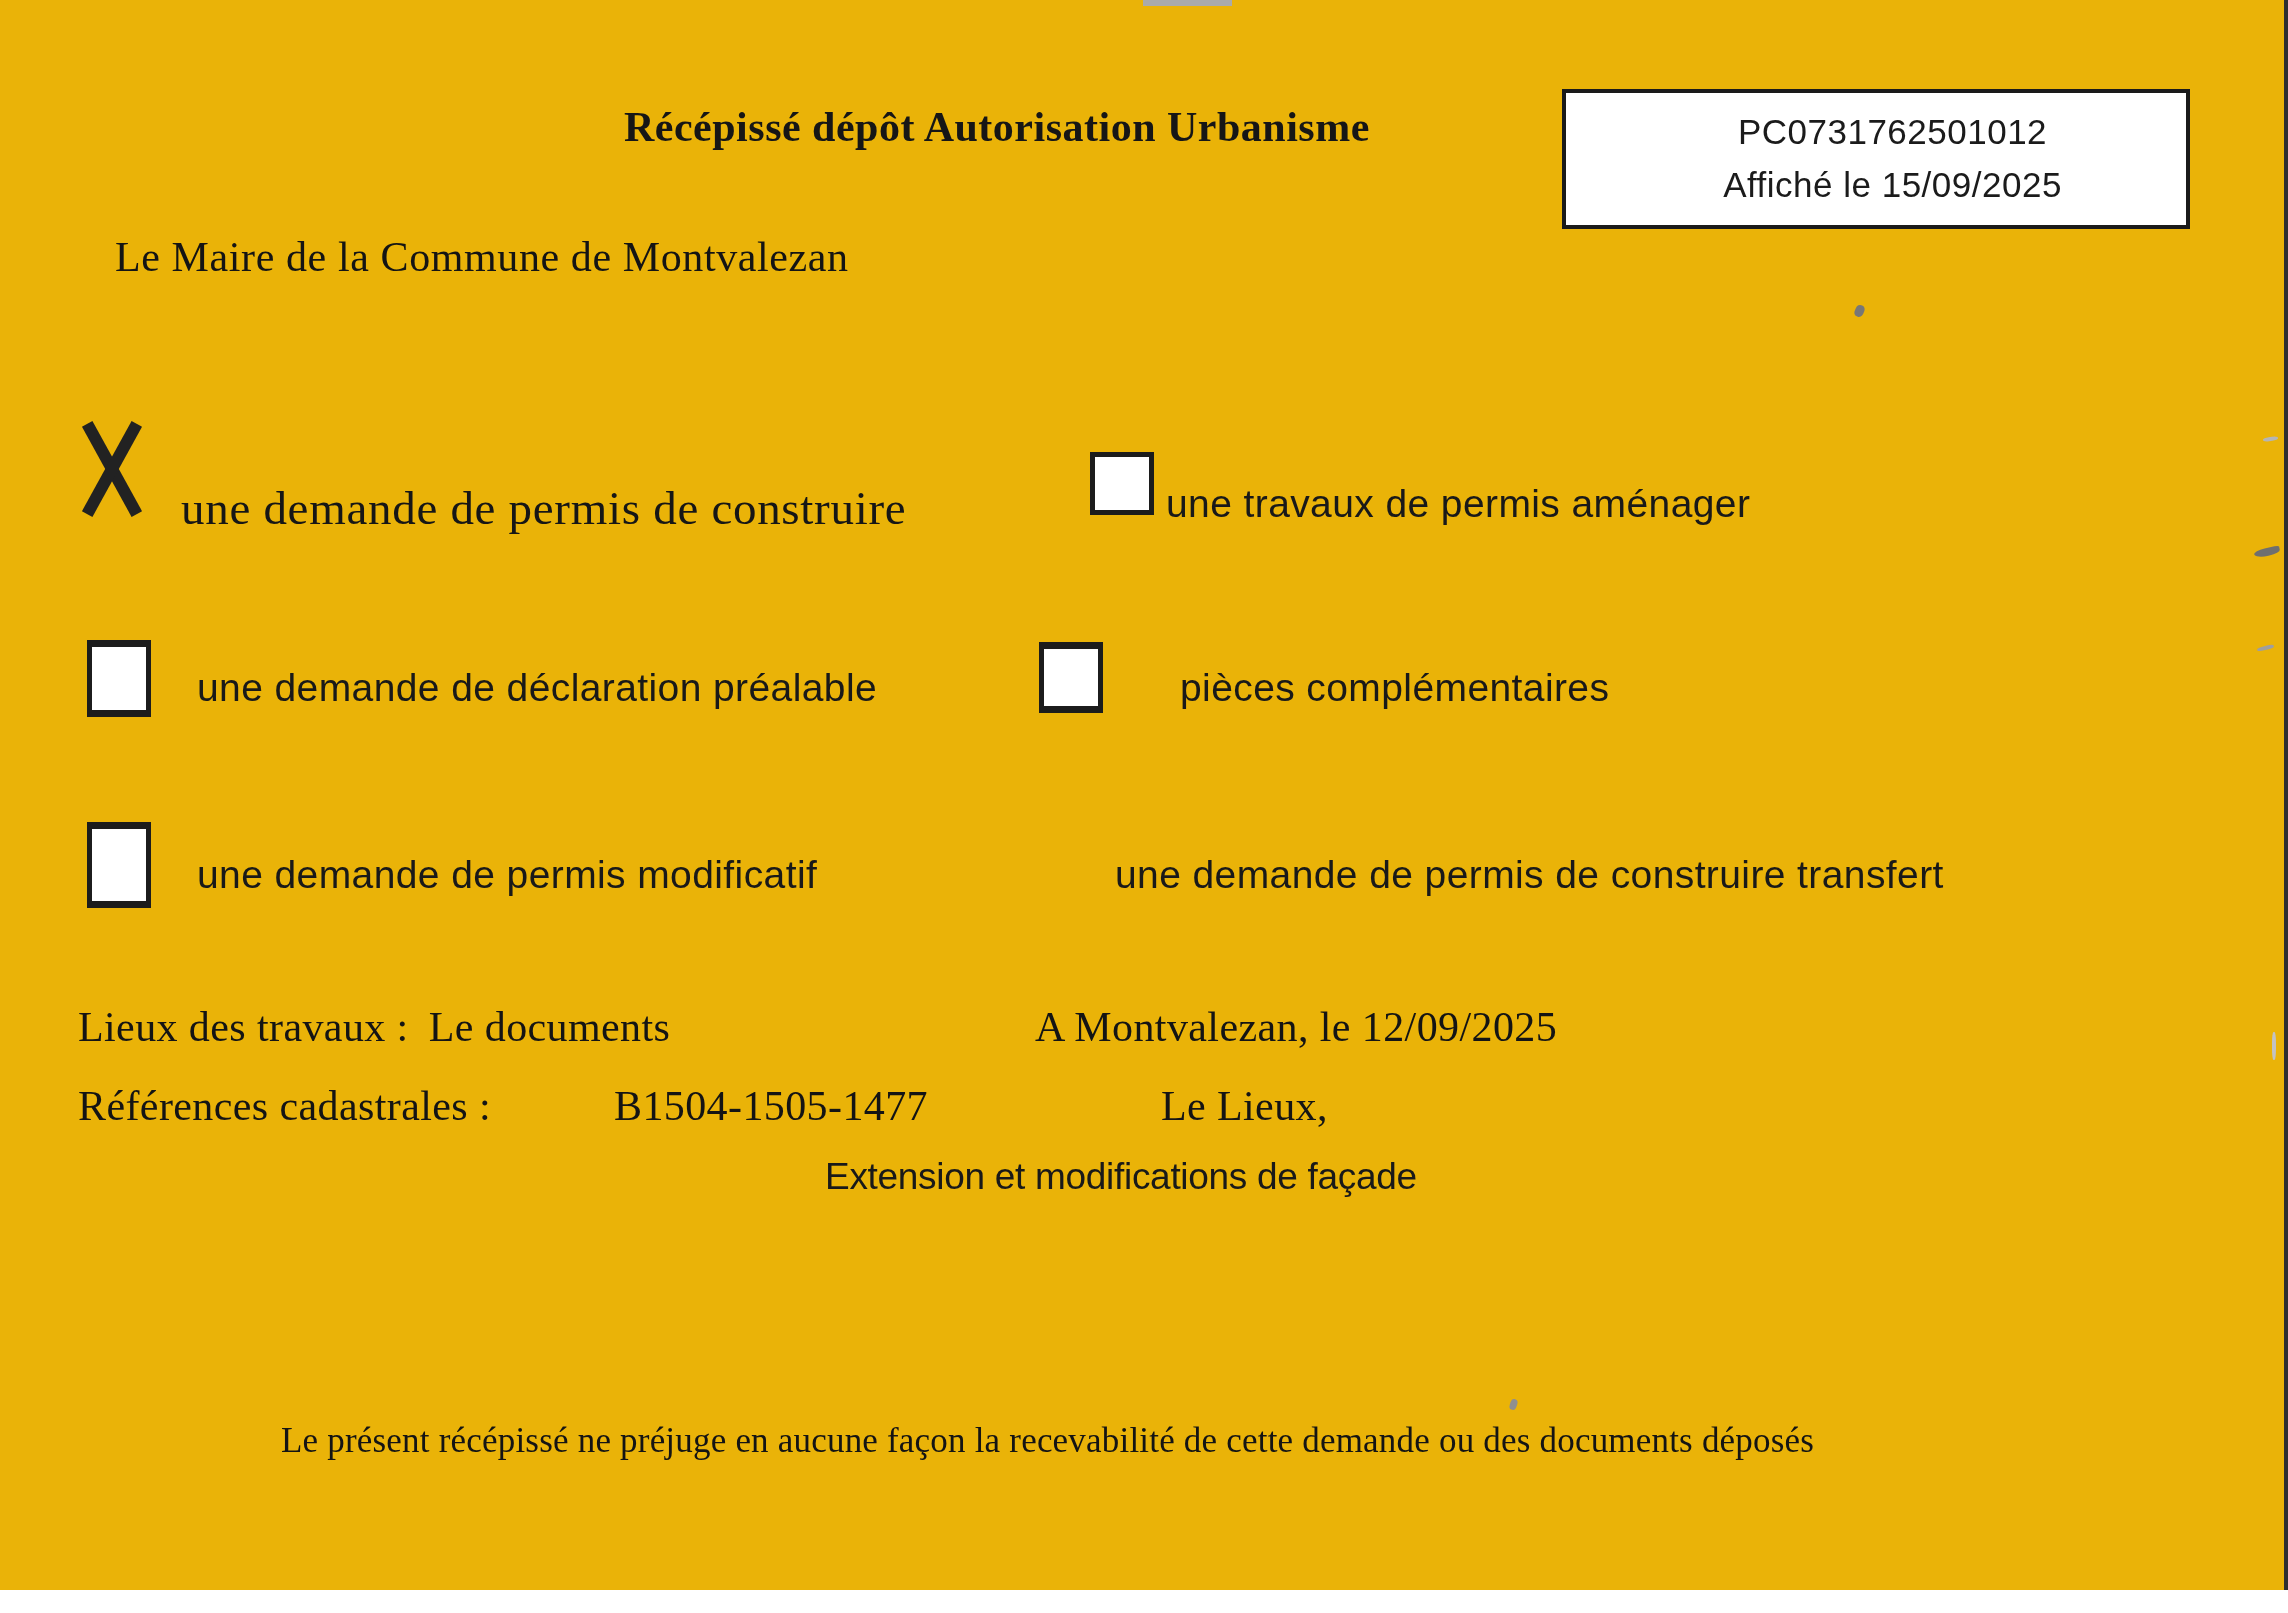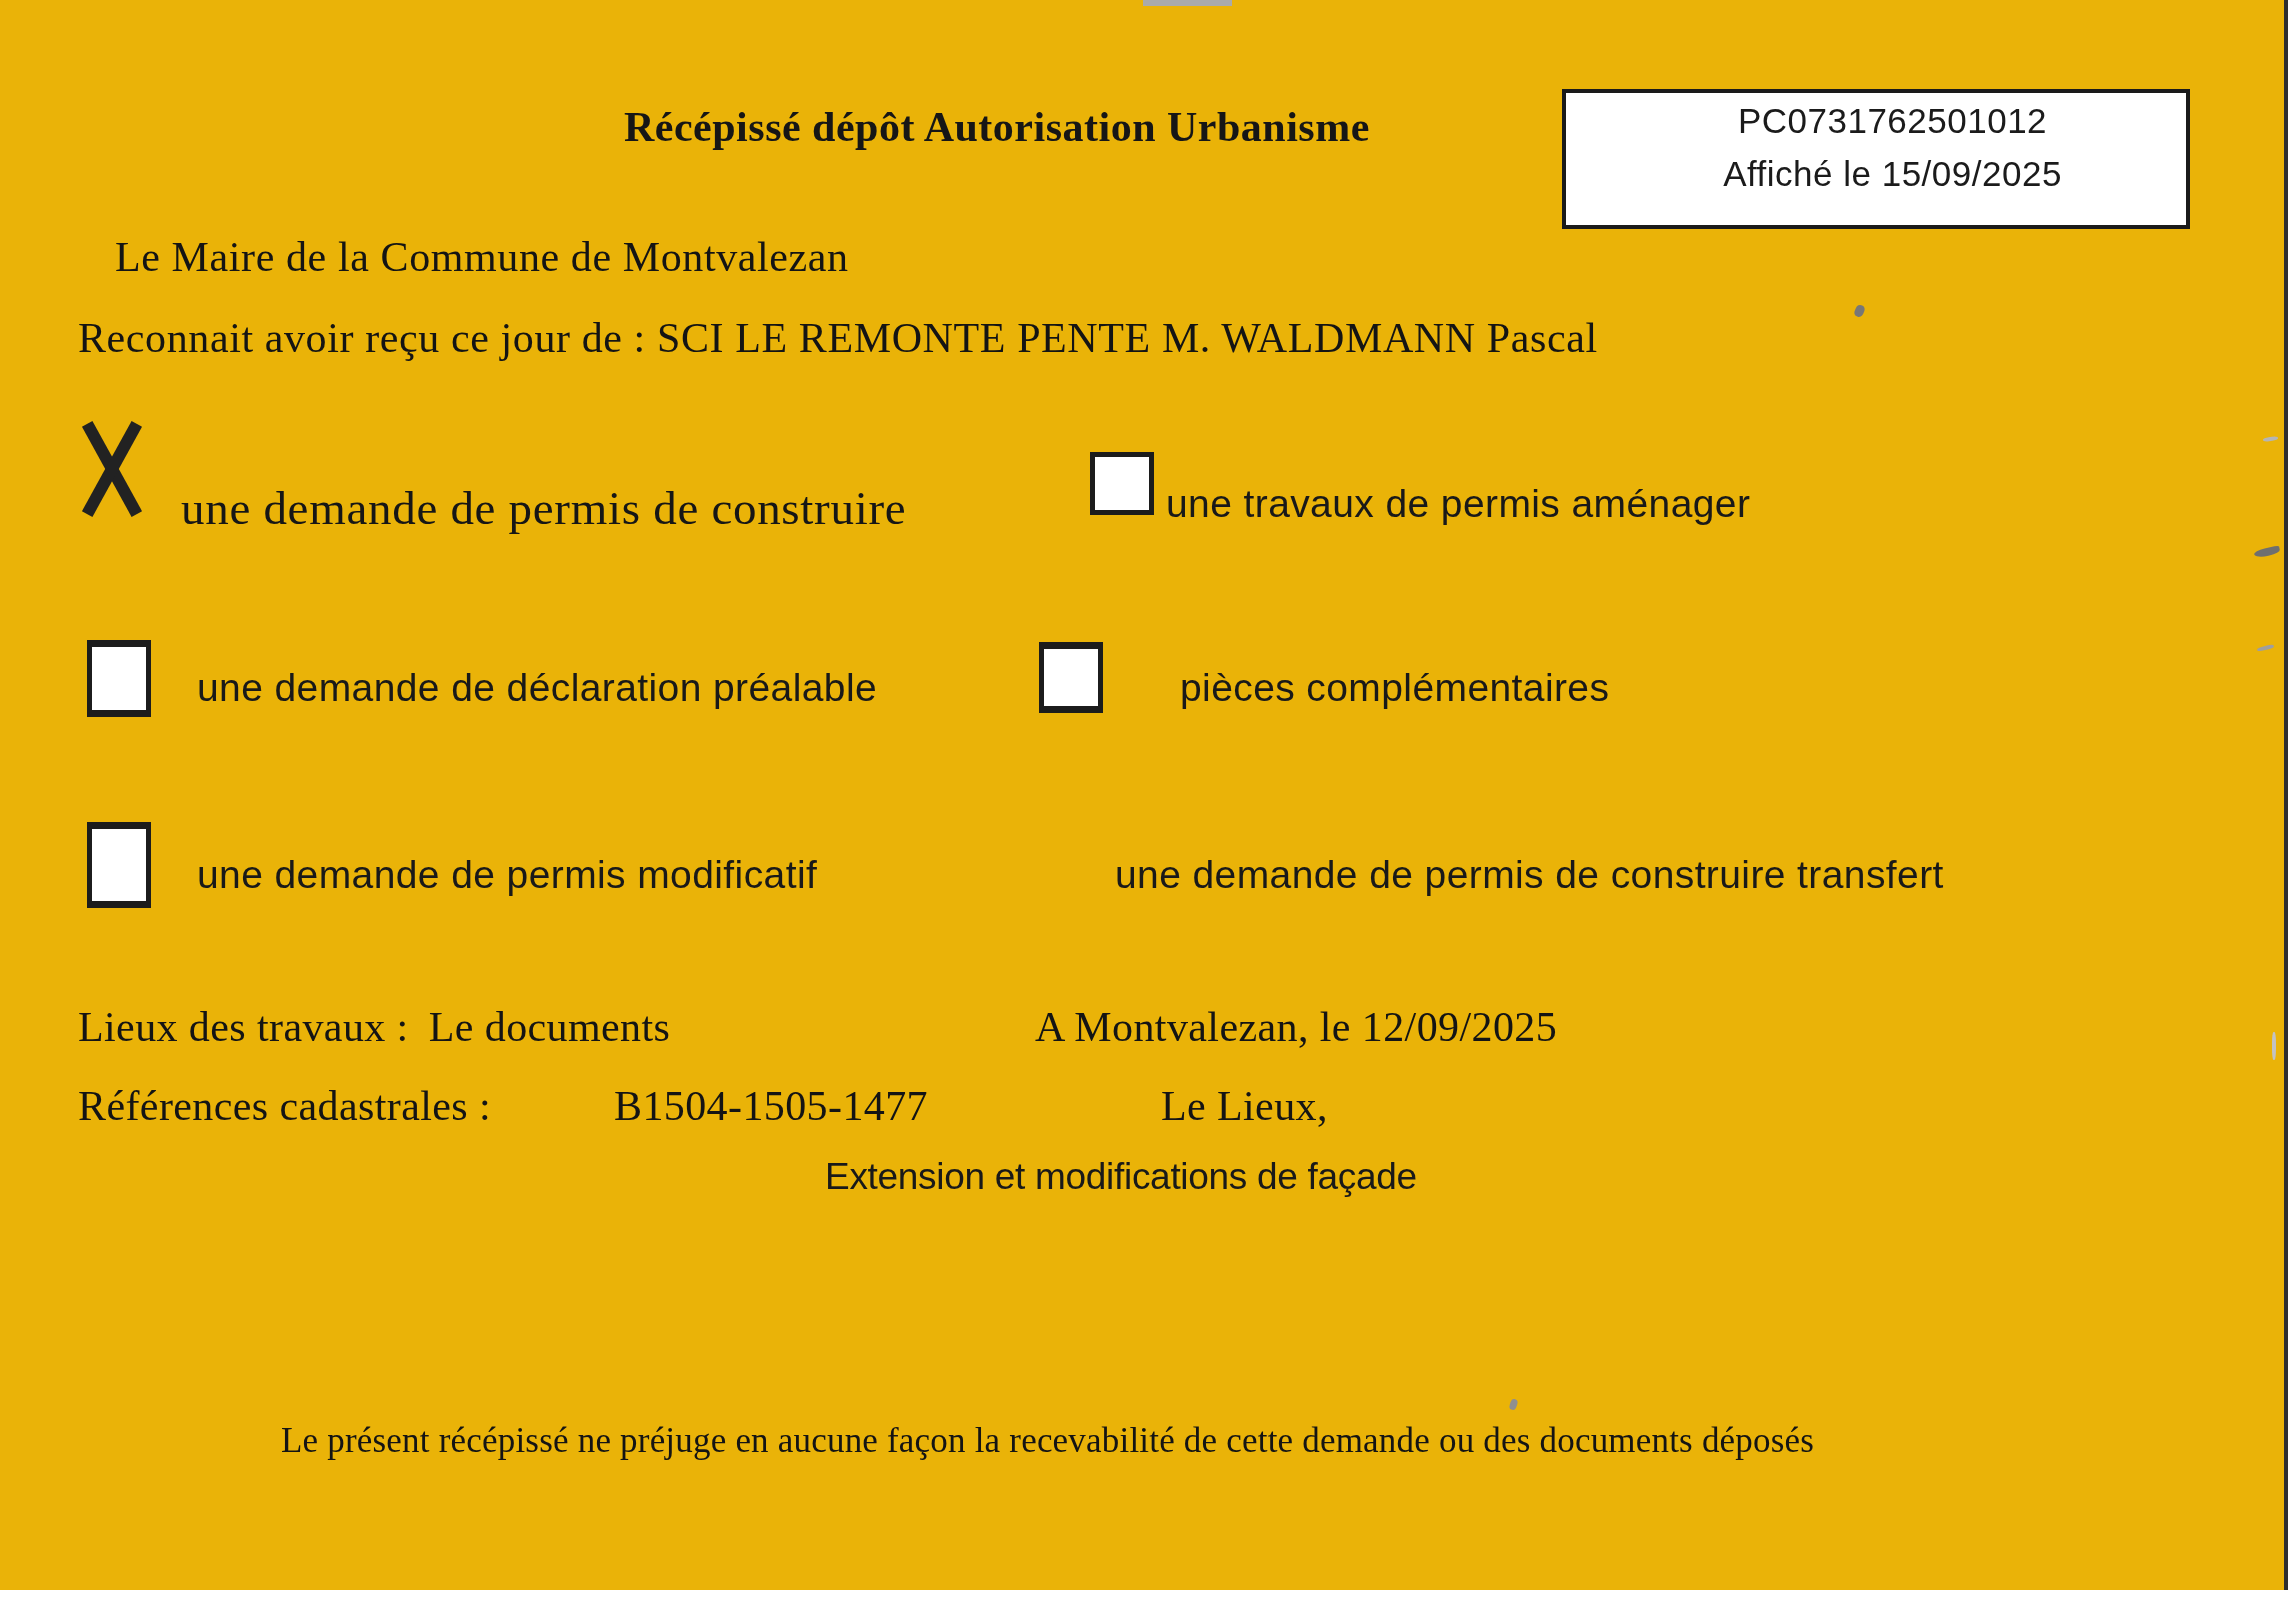--- a/index.html
+++ b/index.html
@@ -23,7 +23,7 @@
   .ref-box{
     position:absolute;left:1562px;top:89px;width:628px;height:140px;
     box-sizing:border-box;border:4.6px solid #1a1a1a;background:#ffffff;
-    padding:1px 0 0 33px;
+    padding:12px 0 0 33px;
   }
   .ref-line{
     font-family:"Liberation Sans","DejaVu Sans",sans-serif;

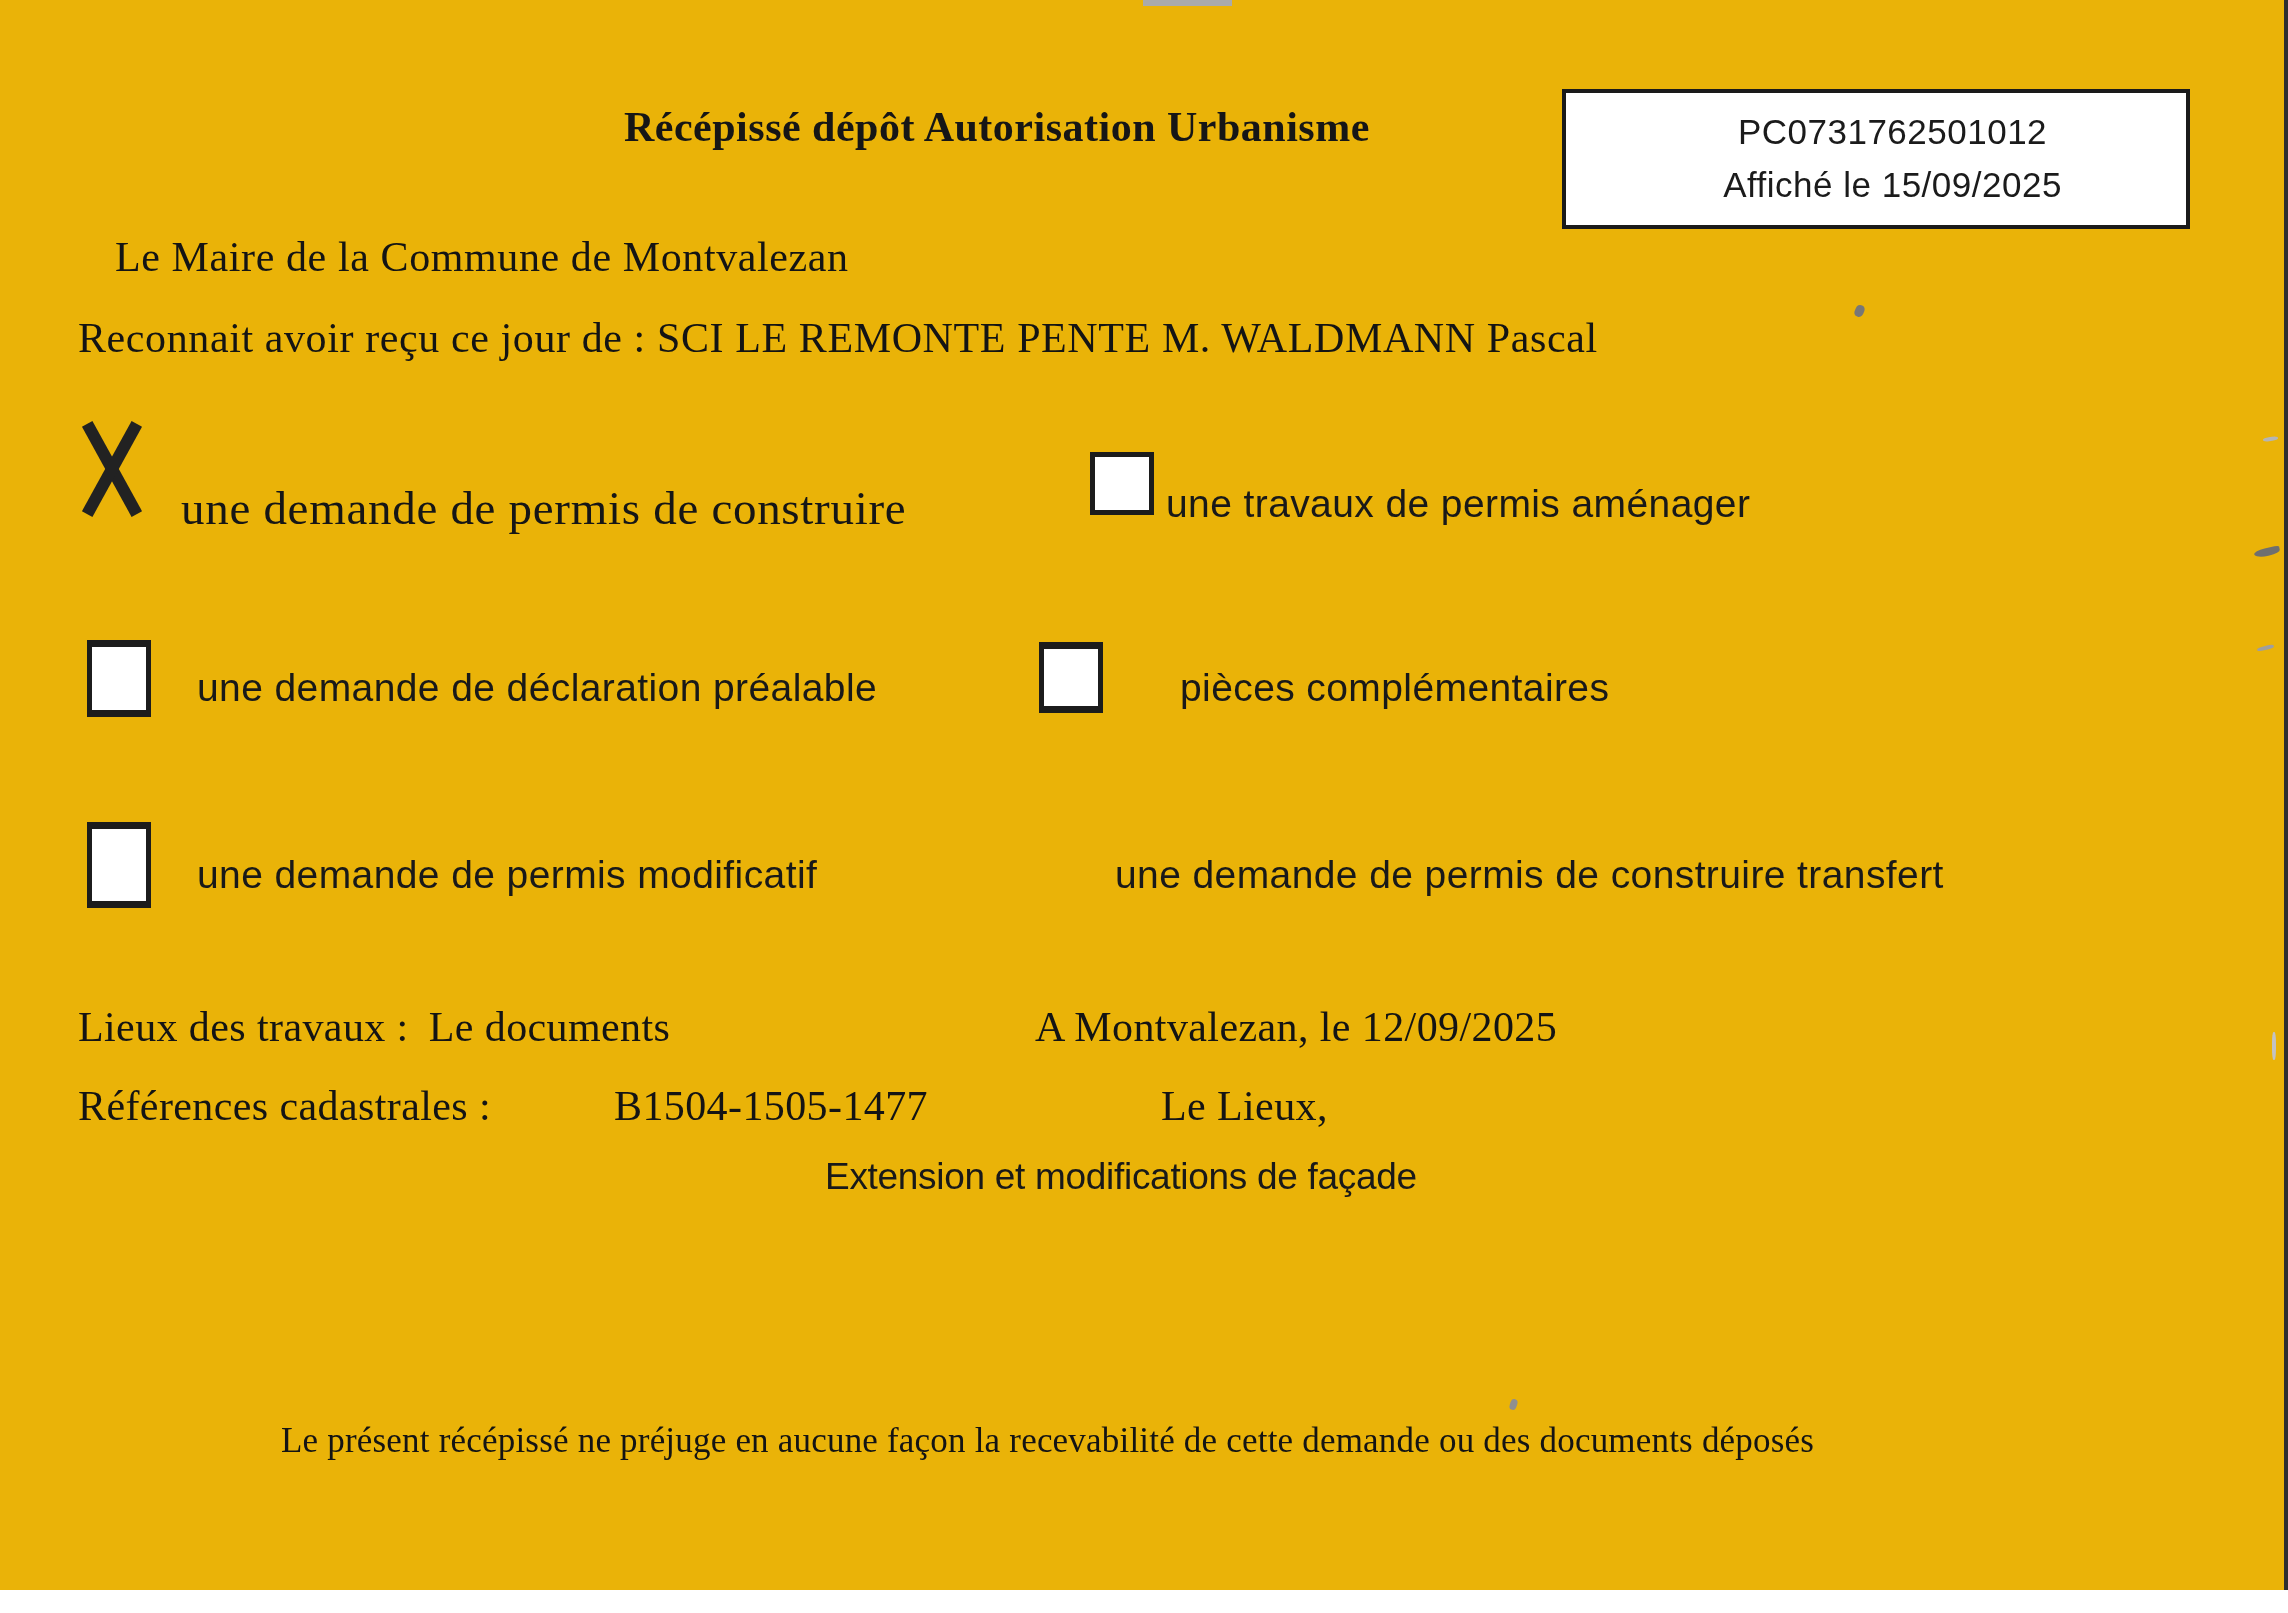--- a/index.html
+++ b/index.html
@@ -82,7 +82,6 @@
   </div>
 
   <div class="t intro serif" style="left:78px;top:233px;margin-left:37px;">Le Maire de la Commune de Montvalezan</div>
-  <div class="t intro serif" style="left:78px;top:314px;">Reconnait avoir reçu ce jour de : SCI LE REMONTE PENTE M. WALDMANN Pascal</div>
 
   <svg class="xmark" style="left:78px;top:421px;" width="68" height="96" viewBox="0 0 74 104">
     <line x1="10" y1="3" x2="64" y2="101" stroke="#222222" stroke-width="13"></line>

